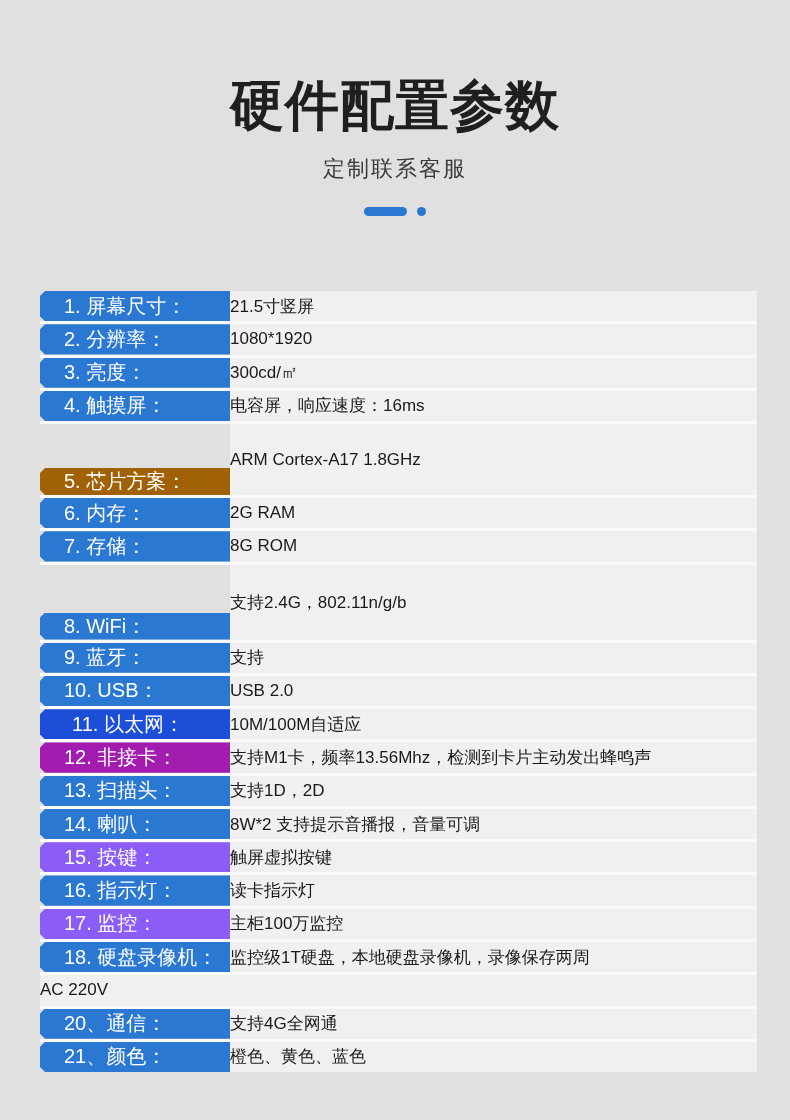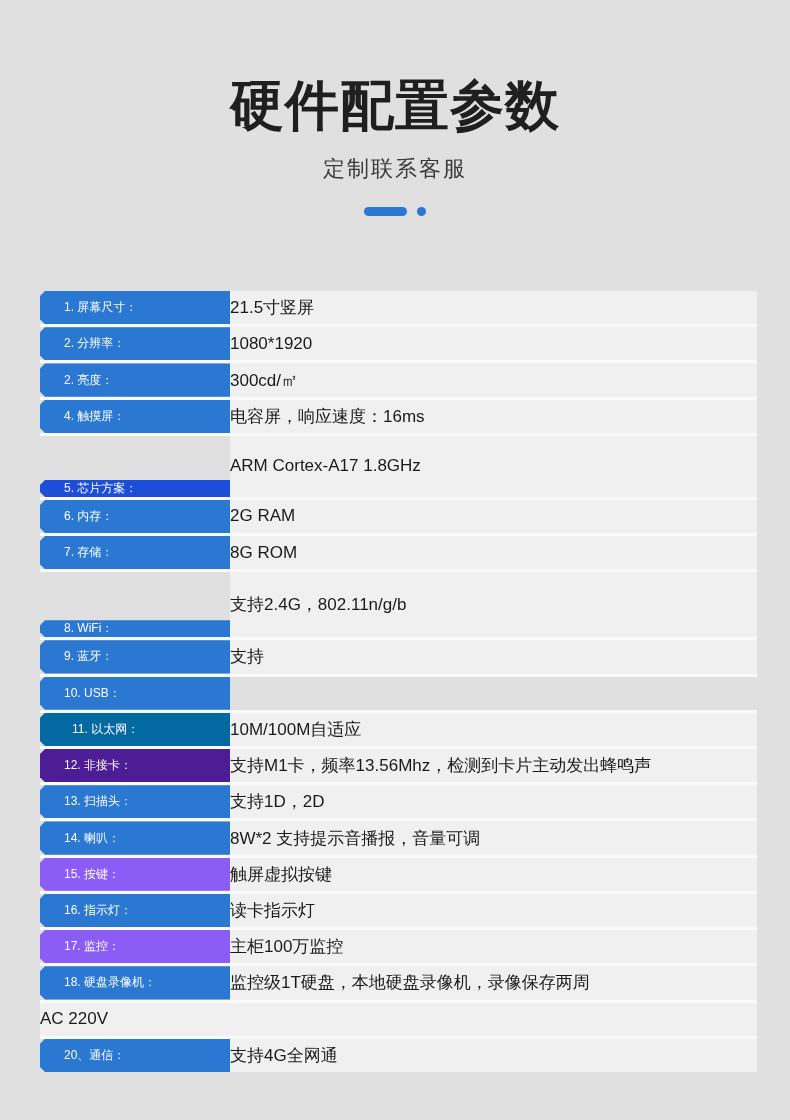--- a/index.html
+++ b/index.html
@@ -57,7 +57,7 @@
   .label-cell {
     width: 190px;
     color: #ffffff;
-    font-size: 12px;
+    font-size: 20px;
     display: flex;
     align-items: center;
     padding-left: 24px;

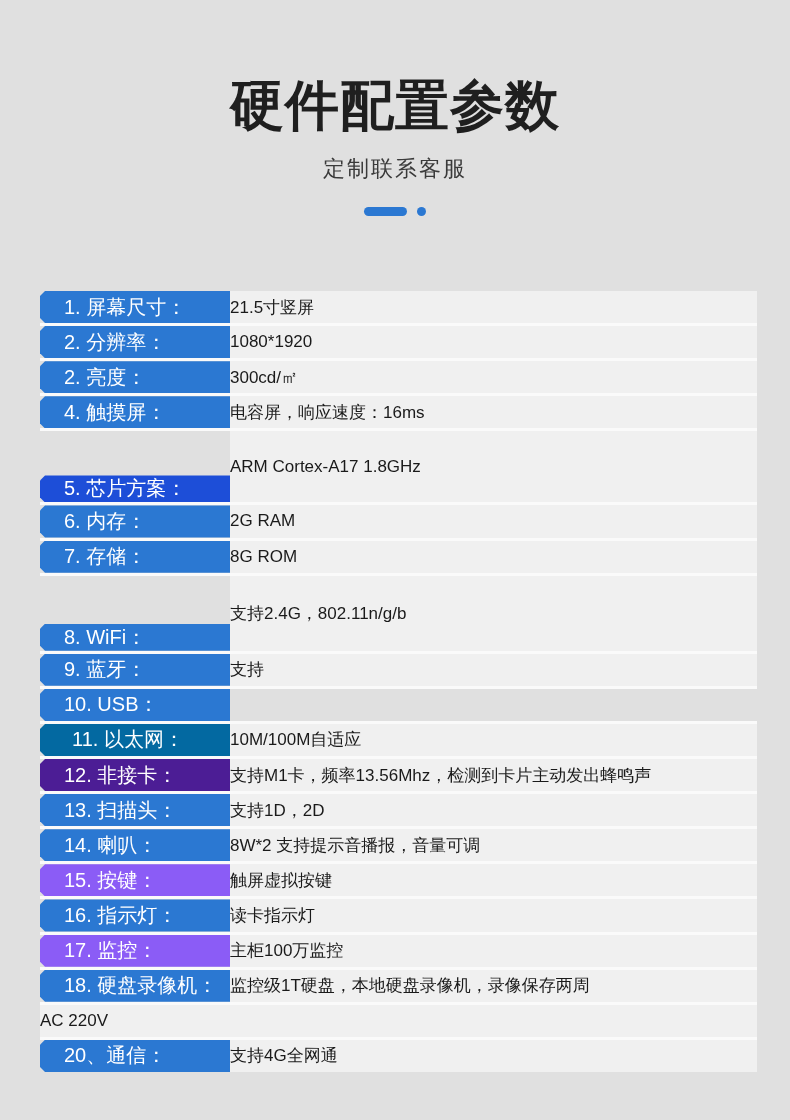--- a/index.html
+++ b/index.html
@@ -100,7 +100,7 @@
     </div>
 
     <div class="row">
-      <div class="label-cell" style="background: rgb(43, 120, 210);">2. 亮度：</div>
+      <div class="label-cell" style="background: rgb(43, 120, 210);">3. 亮度：</div>
       <div class="value-cell" style="background: rgb(240, 240, 240);">300cd/㎡</div>
     </div>
 

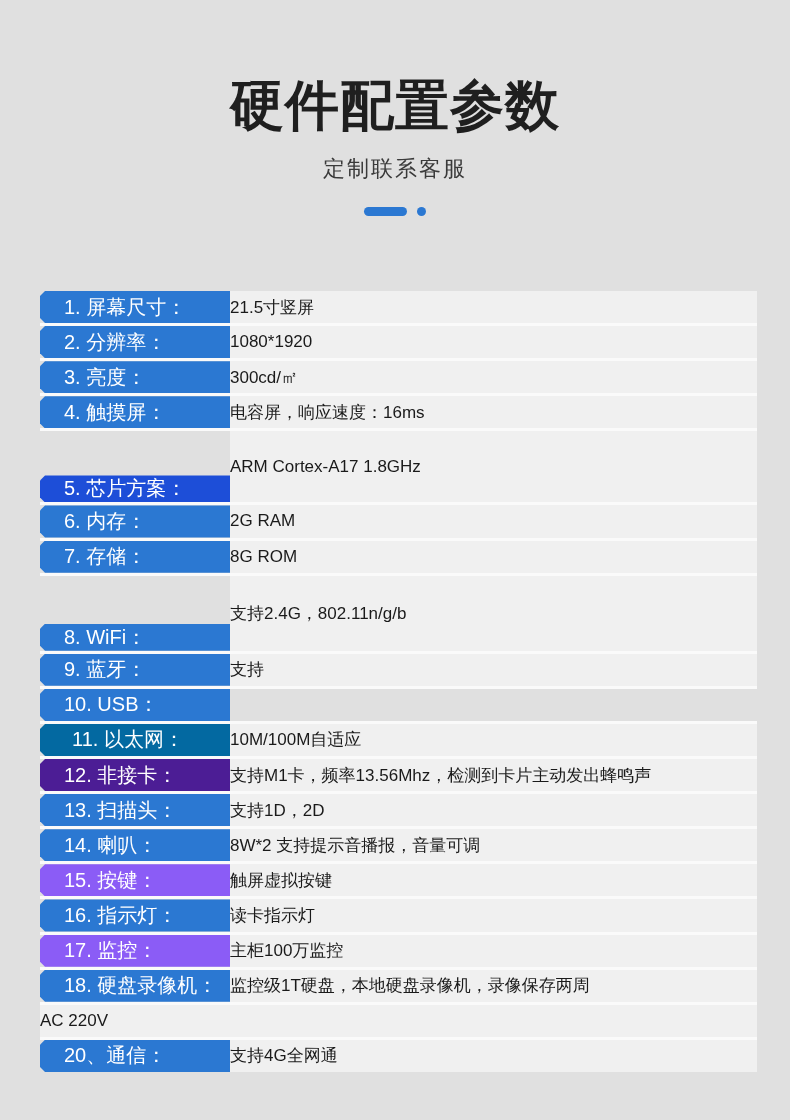--- a/index.html
+++ b/index.html
@@ -110,7 +110,7 @@
     </div>
 
     <div class="row">
-      <div class="label-cell" style="background: #1d4ed8; margin-top: 44px;">5. 芯片方案：</div>
+      <div class="label-cell" style="background: #a16207; margin-top: 44px;">5. 芯片方案：</div>
       <div class="value-cell" style="background: rgb(240, 240, 240);">ARM Cortex-A17 1.8GHz</div>
     </div>
 

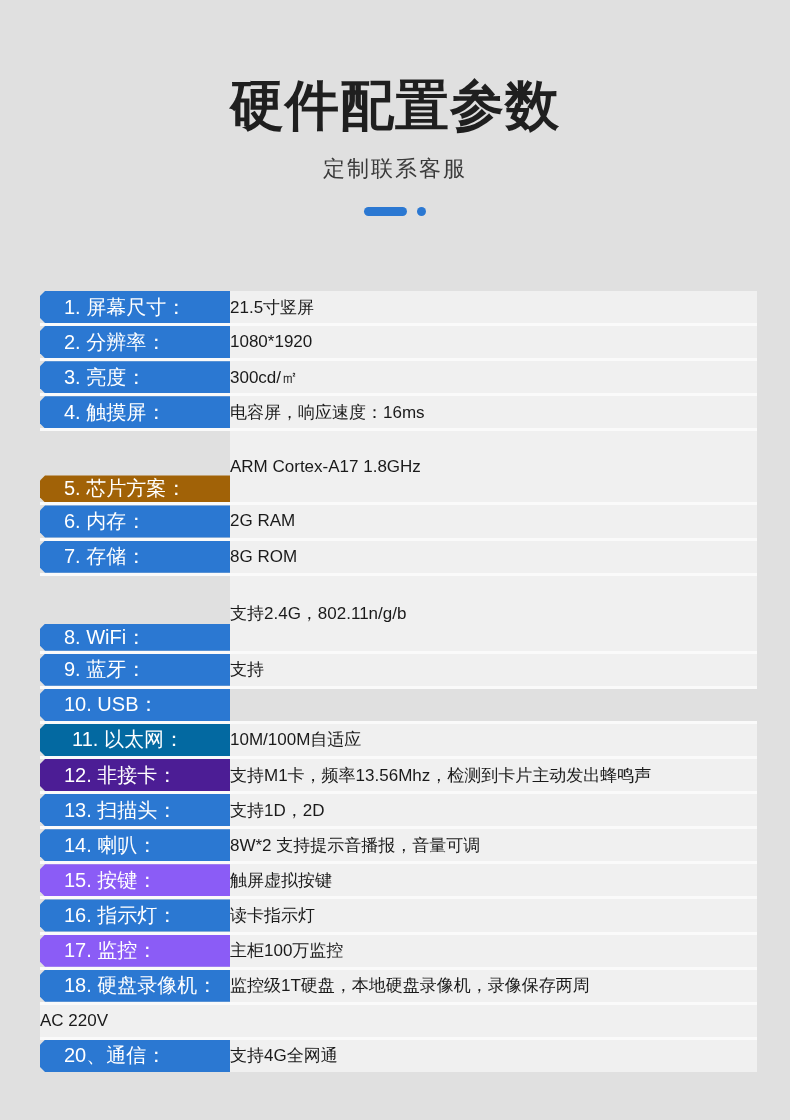--- a/index.html
+++ b/index.html
@@ -136,6 +136,7 @@
 
     <div class="row">
       <div class="label-cell" style="background: rgb(43, 120, 210);">10. USB：</div>
+      <div class="value-cell" style="background: rgb(240, 240, 240);">USB 2.0</div>
     </div>
 
     <div class="row">

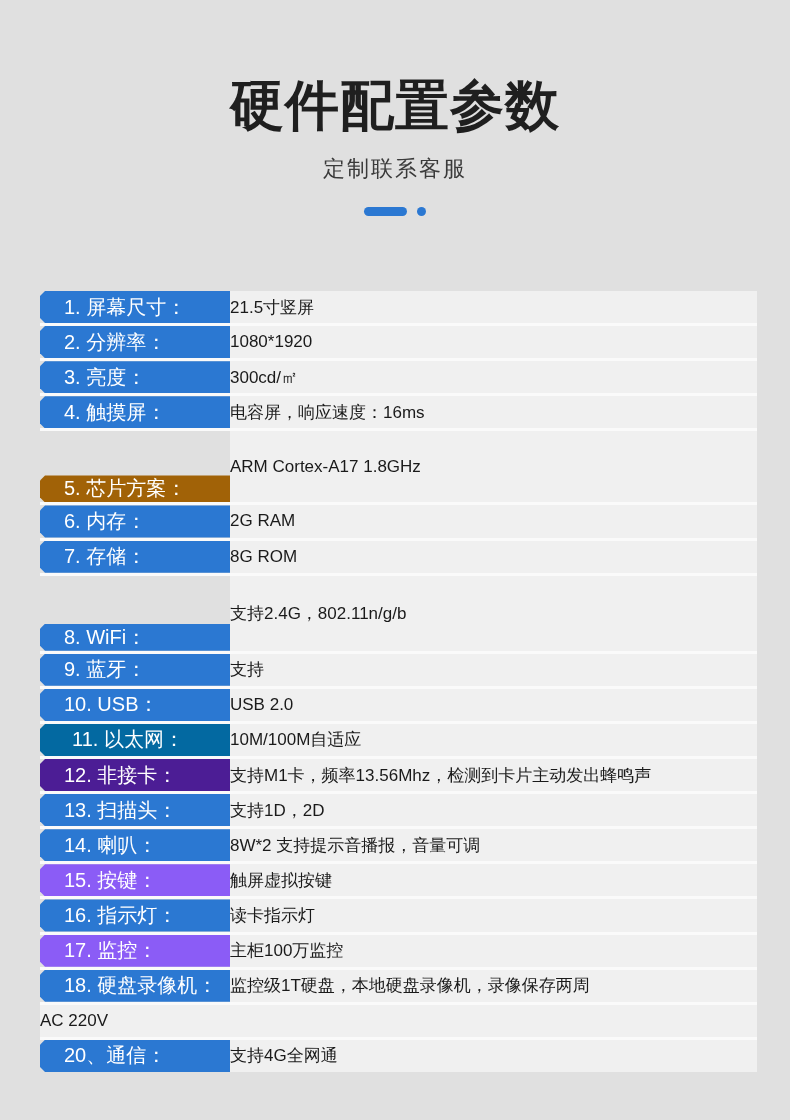--- a/index.html
+++ b/index.html
@@ -140,7 +140,7 @@
     </div>
 
     <div class="row">
-      <div class="label-cell" style="background: #0369a1; padding-left: 32px;">11. 以太网：</div>
+      <div class="label-cell" style="background: #1d4ed8; padding-left: 32px;">11. 以太网：</div>
       <div class="value-cell" style="background: rgb(240, 240, 240);">10M/100M自适应</div>
     </div>
 

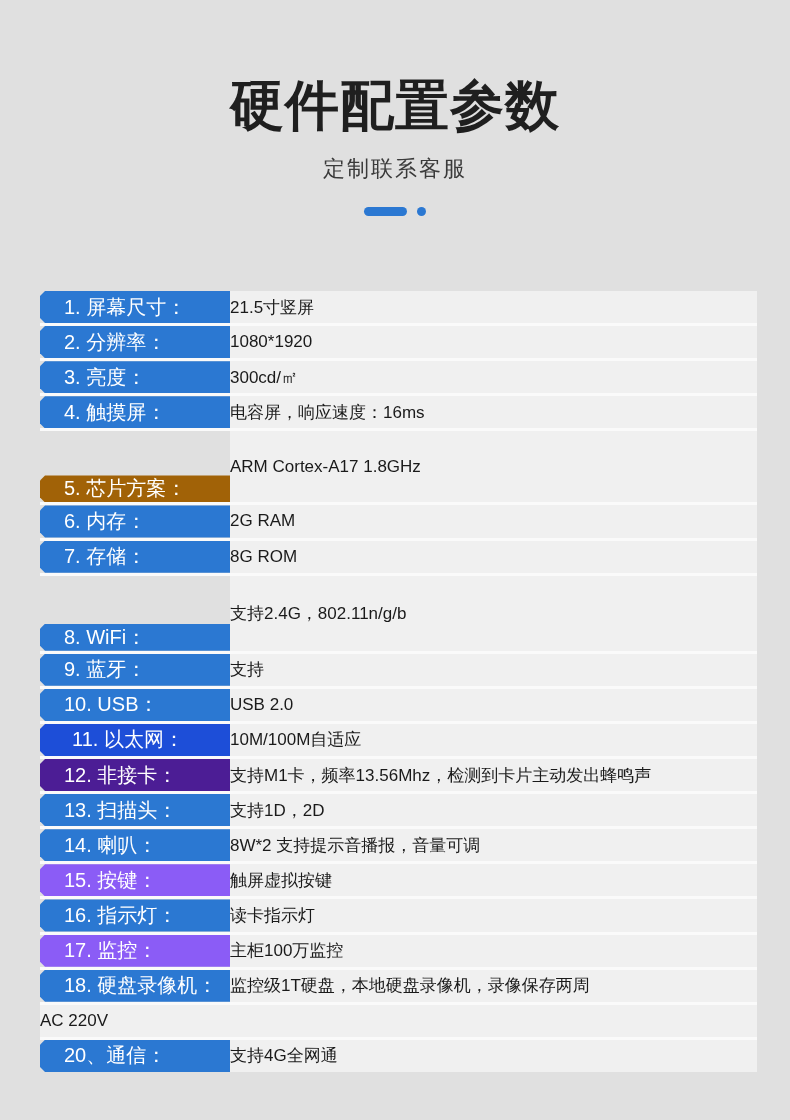--- a/index.html
+++ b/index.html
@@ -145,7 +145,7 @@
     </div>
 
     <div class="row">
-      <div class="label-cell" style="background: #4c1d95; text-align: center;">12. 非接卡：</div>
+      <div class="label-cell" style="background: #a21caf; text-align: center;">12. 非接卡：</div>
       <div class="value-cell" style="background: rgb(240, 240, 240);">支持M1卡，频率13.56Mhz，检测到卡片主动发出蜂鸣声</div>
     </div>
 

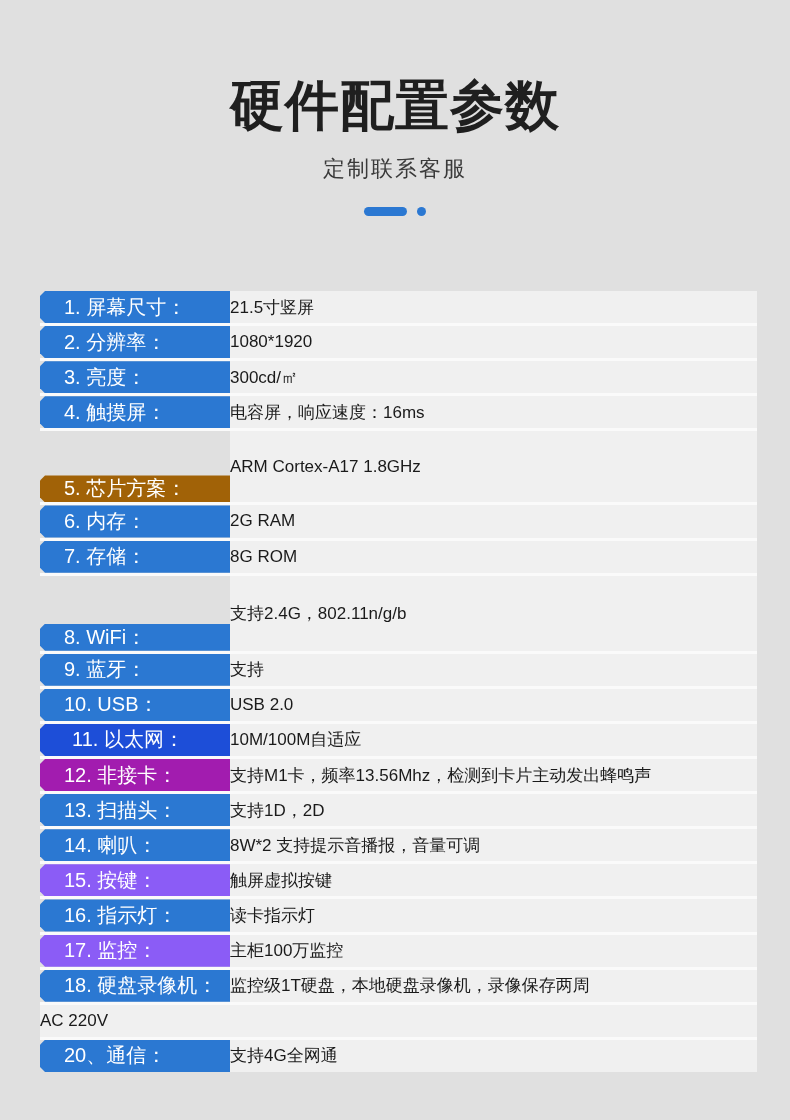--- a/index.html
+++ b/index.html
@@ -188,6 +188,10 @@
       <div class="value-cell" style="background: rgb(240, 240, 240);">支持4G全网通</div>
     </div>
 
+    <div class="row">
+      <div class="label-cell" style="background: rgb(43, 120, 210);">21、颜色：</div>
+      <div class="value-cell" style="background: rgb(240, 240, 240);">橙色、黄色、蓝色</div>
+    </div>
   </div>
 
 </div>

